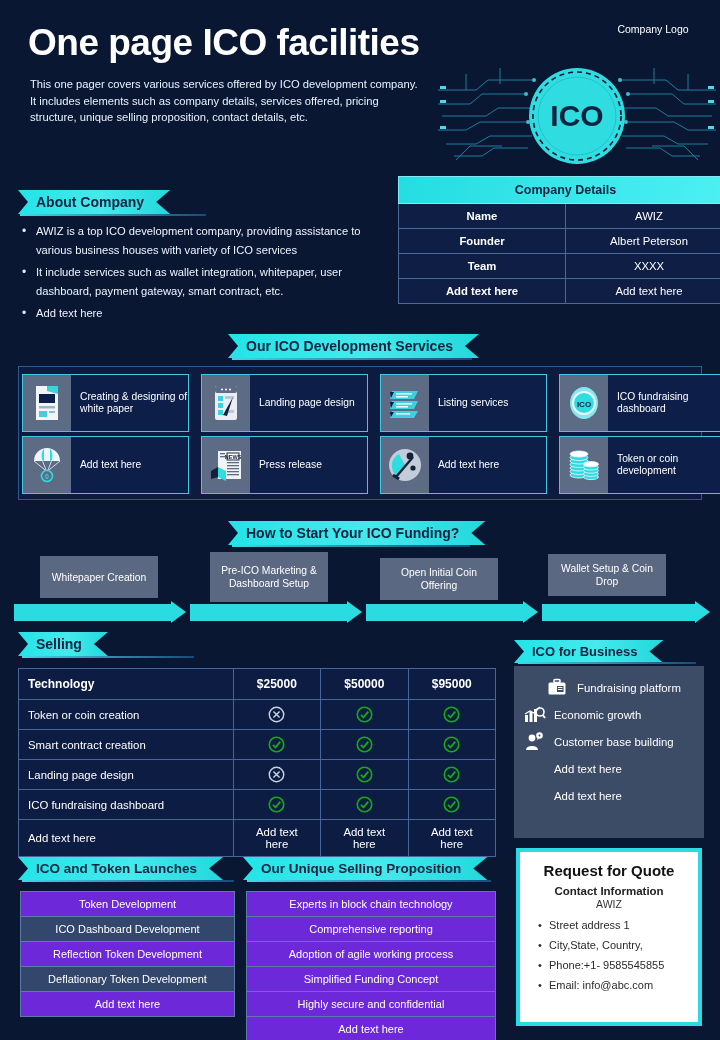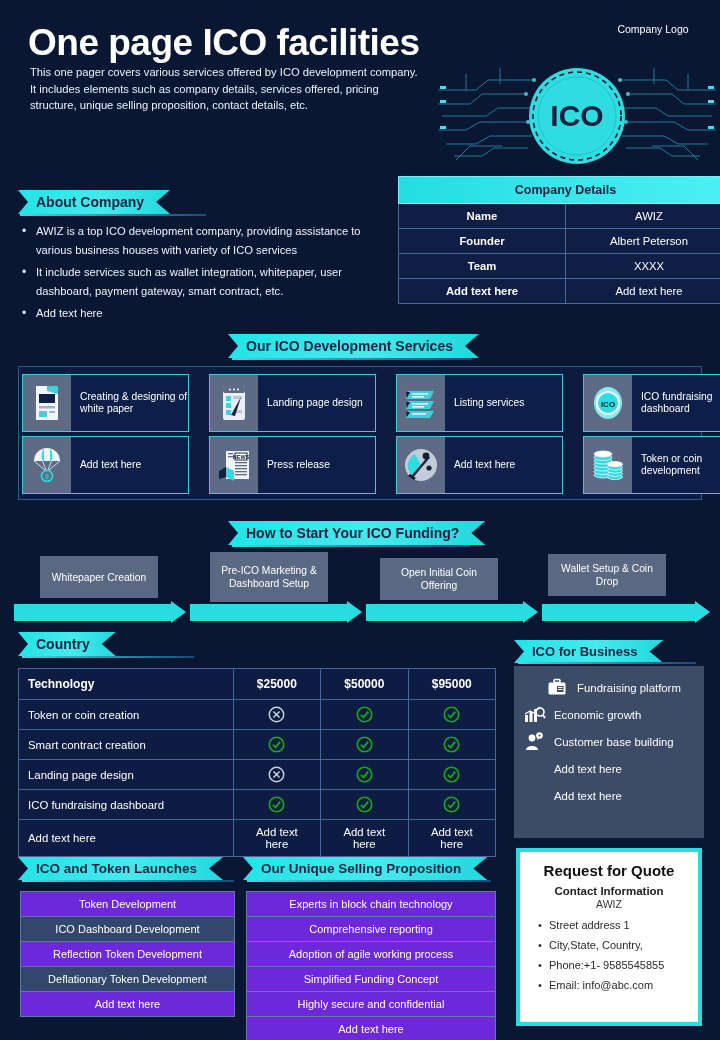--- a/index.html
+++ b/index.html
@@ -21,7 +21,7 @@
     color: #ffffff;
   }
   .intro {
-    position: absolute; left: 30px; top: 64px; width: 390px;
+    position: absolute; left: 30px; top: 76px; width: 390px;
     font-size: 11.2px; line-height: 16.5px; color: #eaf2ff;
   }
   .co-logo {

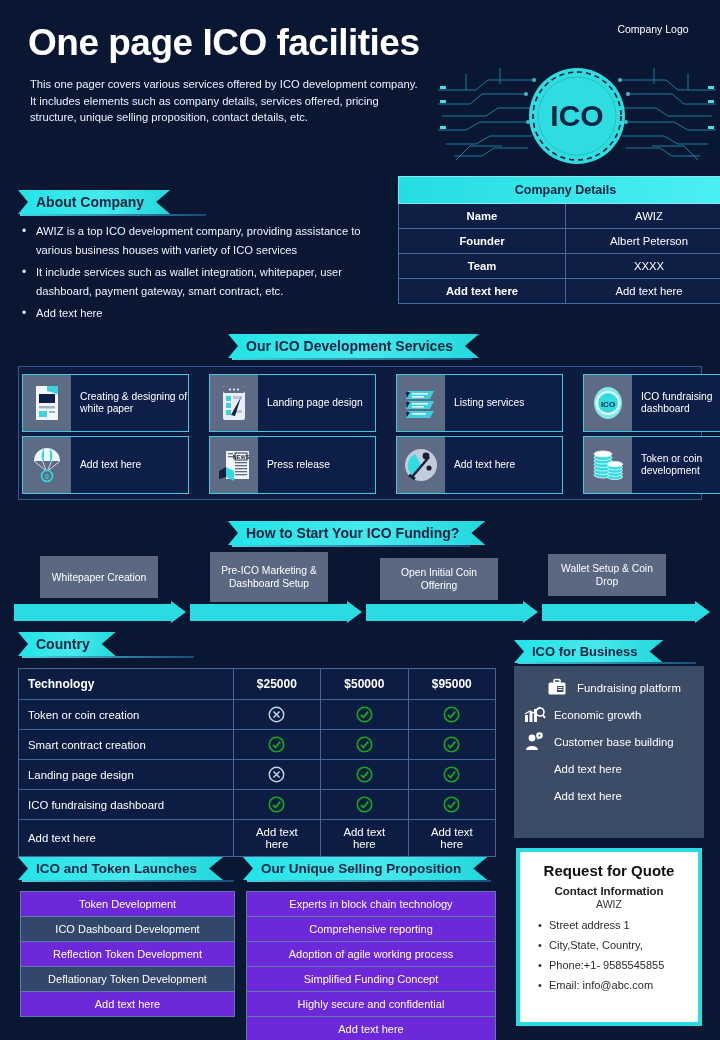--- a/index.html
+++ b/index.html
@@ -79,7 +79,7 @@
   }
   .svc-grid {
     position: absolute; left: 22px; top: 374px; width: 676px;
-    display: grid; grid-template-columns: repeat(4, 167px); gap: 4px 20px;
+    display: grid; grid-template-columns: repeat(4, 167px); gap: 4px 12px;
   }
   .svc-card {
     height: 58px; border: 1px solid #3fc9e0; background: #0d1f48;

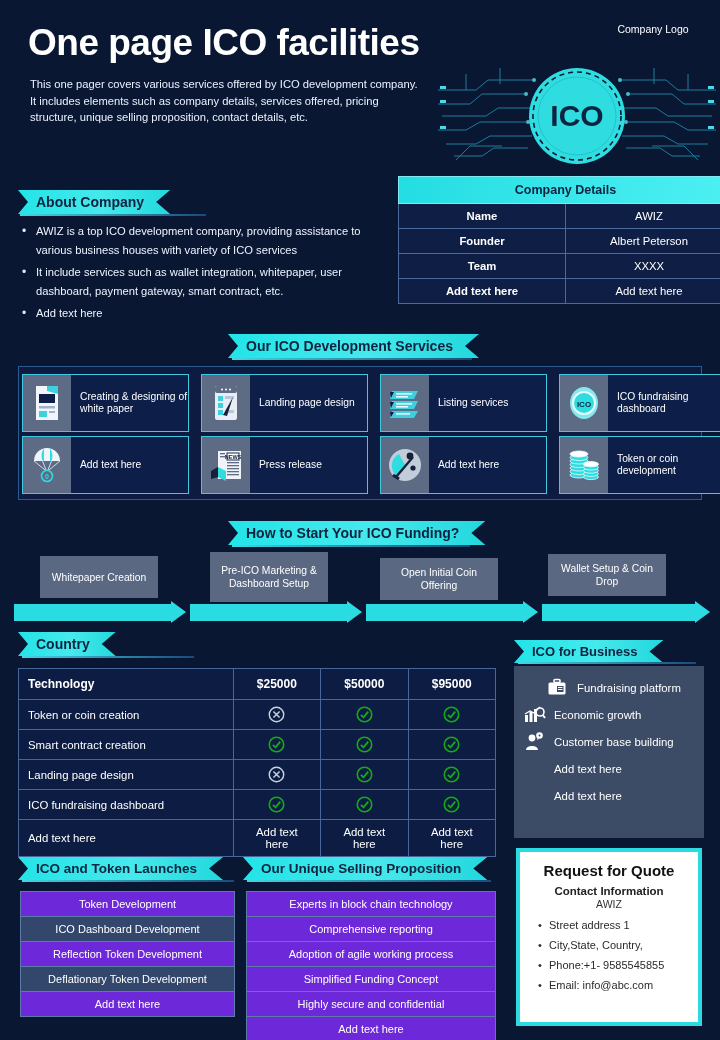--- a/index.html
+++ b/index.html
@@ -428,7 +428,7 @@
   </div>
 
   <div class="ribbon-wrap" style="left:18px; top:632px;">
-    <span class="ribbon">Country</span>
+    <span class="ribbon">Selling</span>
   </div>
   <div class="ribbon-rule" style="left:22px; top:656px; width:172px;"></div>
 

